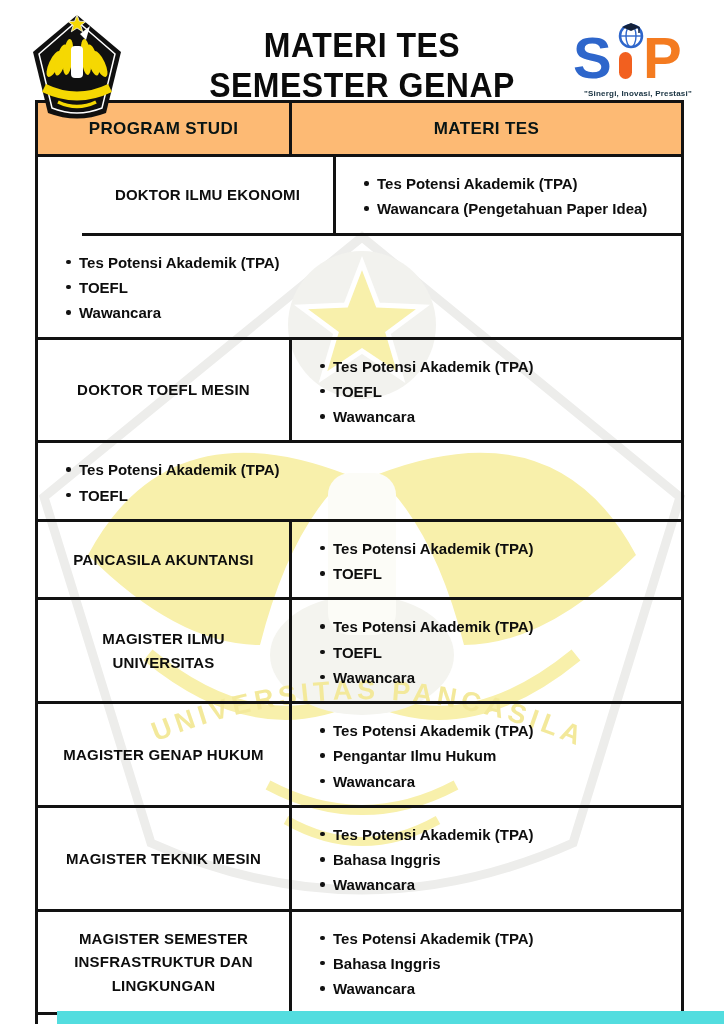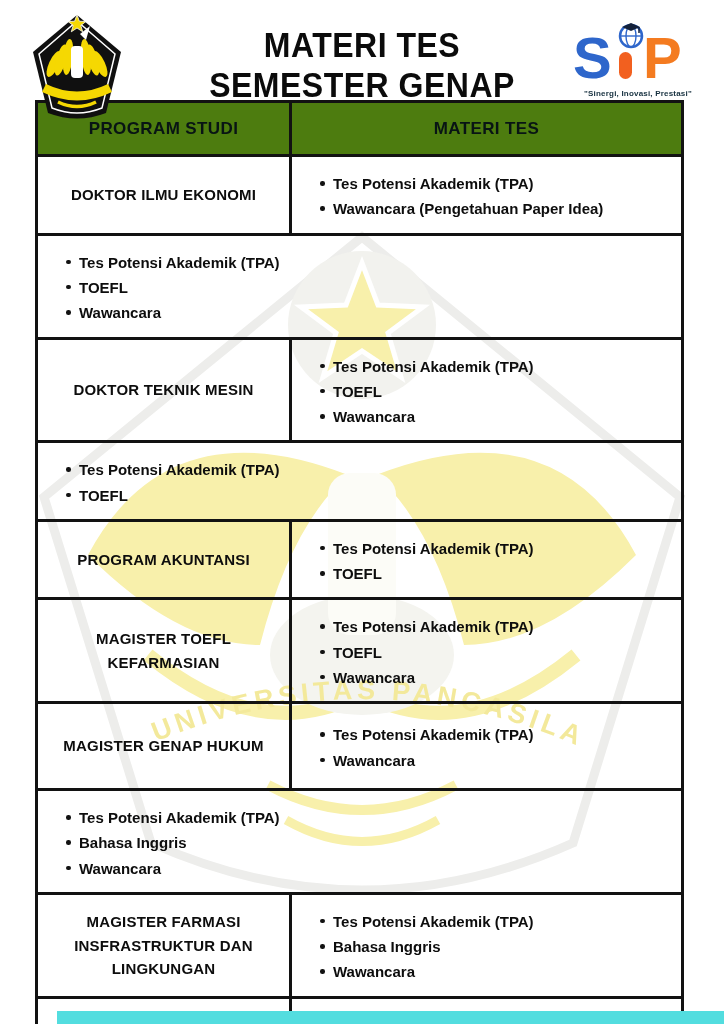--- a/index.html
+++ b/index.html
@@ -20,7 +20,7 @@
   
   .tbl{position:absolute;left:35px;top:100px;width:643px;z-index:1;
        border:3px solid #121212;background:transparent;box-shadow:0 2px 0 #c9c9c9;}
-  .thead{display:grid;grid-template-columns:254px 1fr;background:#4d7c0f;border-bottom:3px solid #121212;}
+  .thead{display:grid;grid-template-columns:254px 1fr;background:#fdba74;border-bottom:3px solid #121212;}
   .th{min-height:51px;display:flex;align-items:center;justify-content:center;
       font-weight:bold;font-size:17px;letter-spacing:.4px;color:#081414;}
   .th:first-child{border-right:3px solid #121212;}

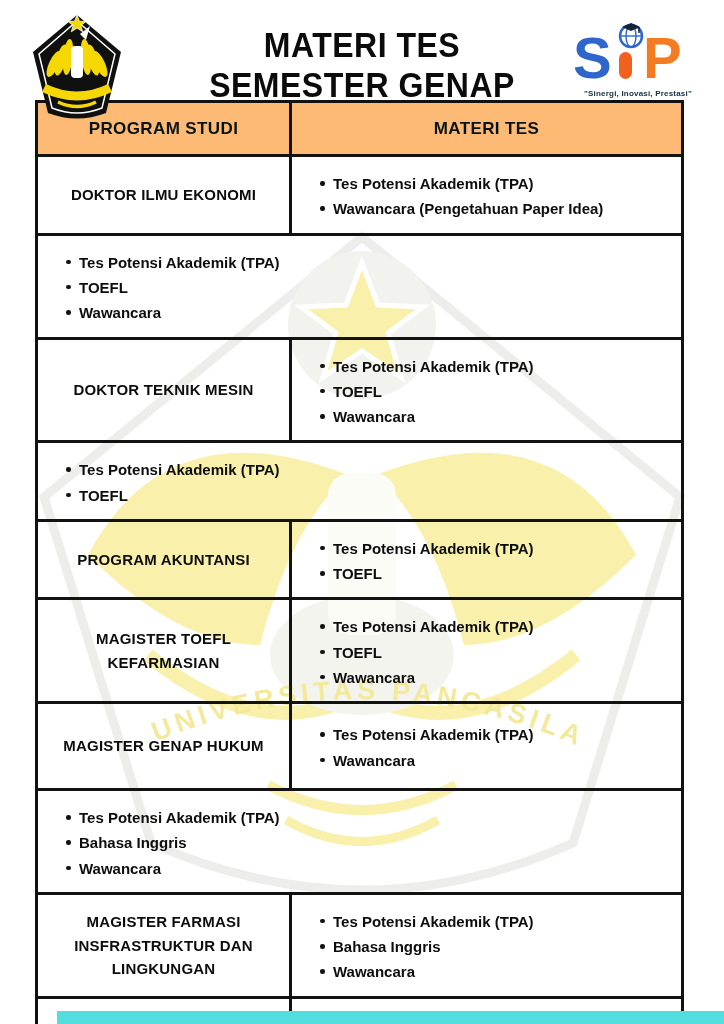--- a/index.html
+++ b/index.html
@@ -34,7 +34,7 @@
   .cell-materials li::before{content:"";position:absolute;left:1px;top:7px;width:4.5px;height:4.5px;
                              border-radius:50%;background:#121212;}
   
-  #rows .t-row:nth-child(1){min-height:68px;}
+  #rows .t-row:nth-child(1){min-height:68px;margin-left:44px;}
   #rows .t-row:nth-child(2){min-height:101px;}
   #rows .t-row:nth-child(3){min-height:83px;}
   #rows .t-row:nth-child(4){min-height:64px;}

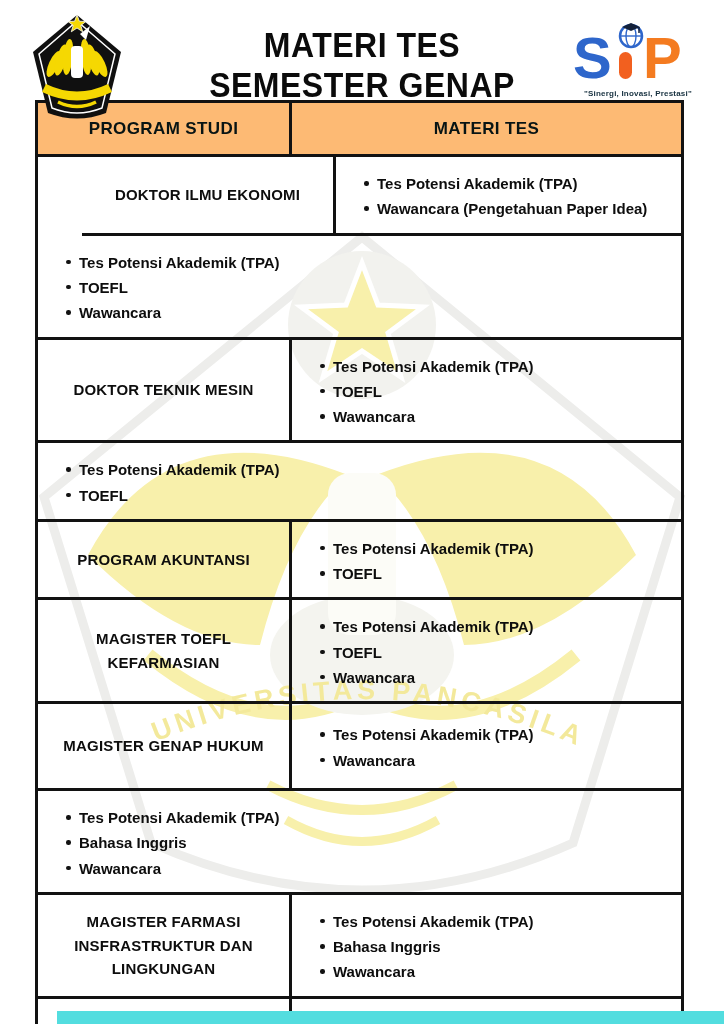--- a/index.html
+++ b/index.html
@@ -131,7 +131,7 @@
       </div>
 
       <div class="t-row">
-        <div class="cell-program">DOKTOR TEKNIK MESIN</div>
+        <div class="cell-program">DOKTOR TOEFL MESIN</div>
         <ul class="cell-materials">
             <li>Tes Potensi Akademik (TPA)</li>
             <li>TOEFL</li>

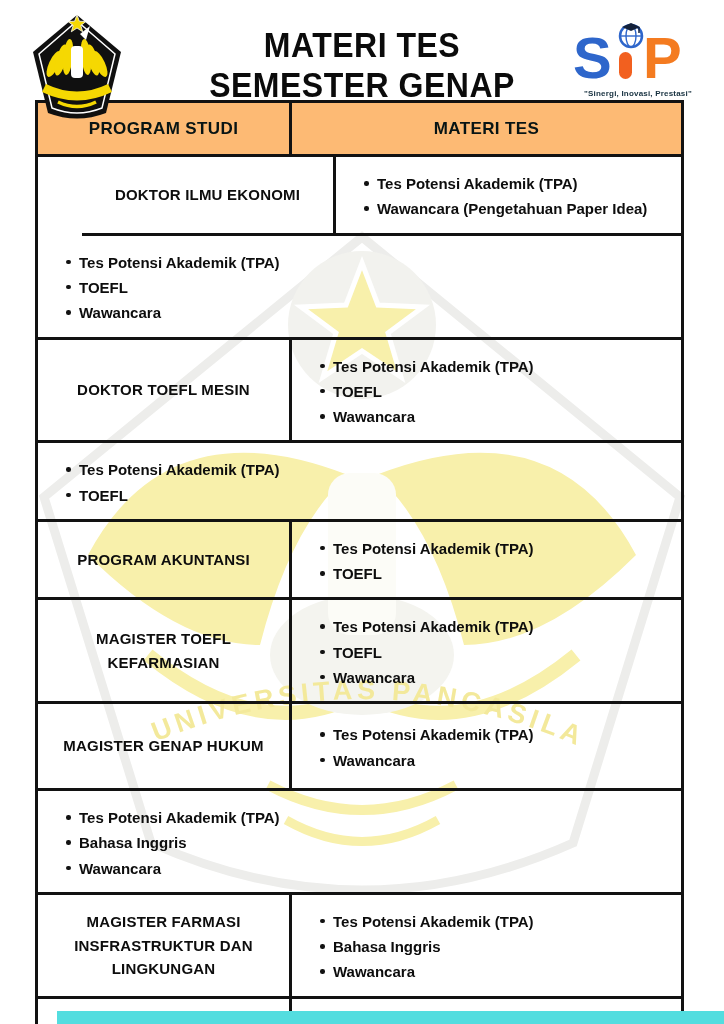--- a/index.html
+++ b/index.html
@@ -147,7 +147,7 @@
       </div>
 
       <div class="t-row">
-        <div class="cell-program">PROGRAM AKUNTANSI</div>
+        <div class="cell-program">PANCASILA AKUNTANSI</div>
         <ul class="cell-materials">
             <li>Tes Potensi Akademik (TPA)</li>
             <li>TOEFL</li>

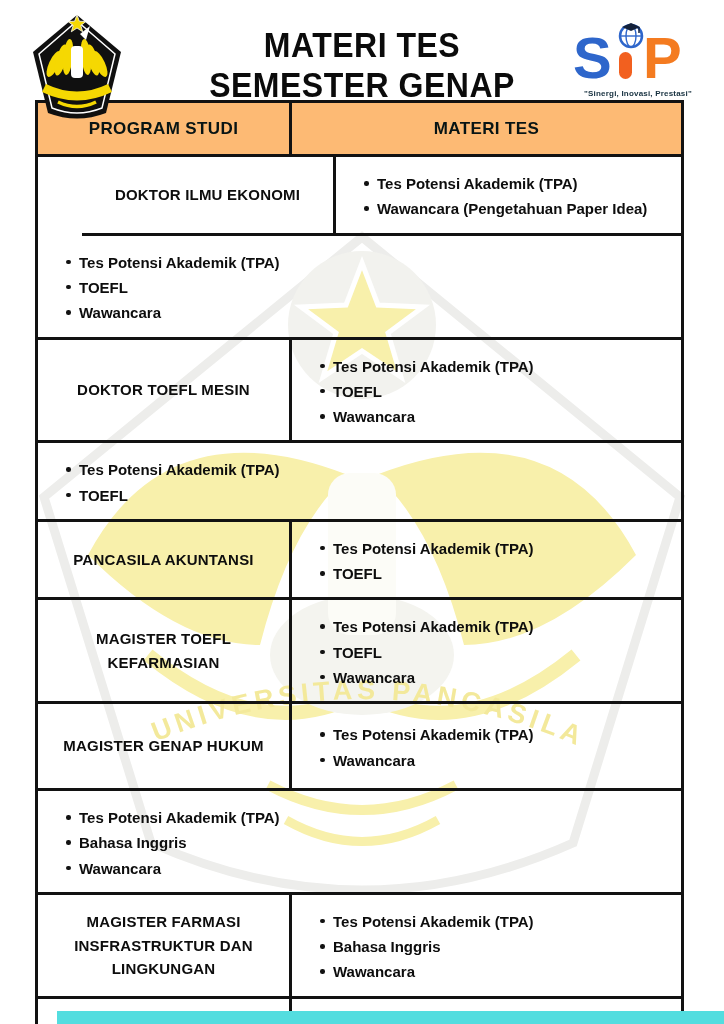--- a/index.html
+++ b/index.html
@@ -155,7 +155,7 @@
       </div>
 
       <div class="t-row">
-        <div class="cell-program">MAGISTER TOEFL KEFARMASIAN</div>
+        <div class="cell-program">MAGISTER ILMU UNIVERSITAS</div>
         <ul class="cell-materials">
             <li>Tes Potensi Akademik (TPA)</li>
             <li>TOEFL</li>

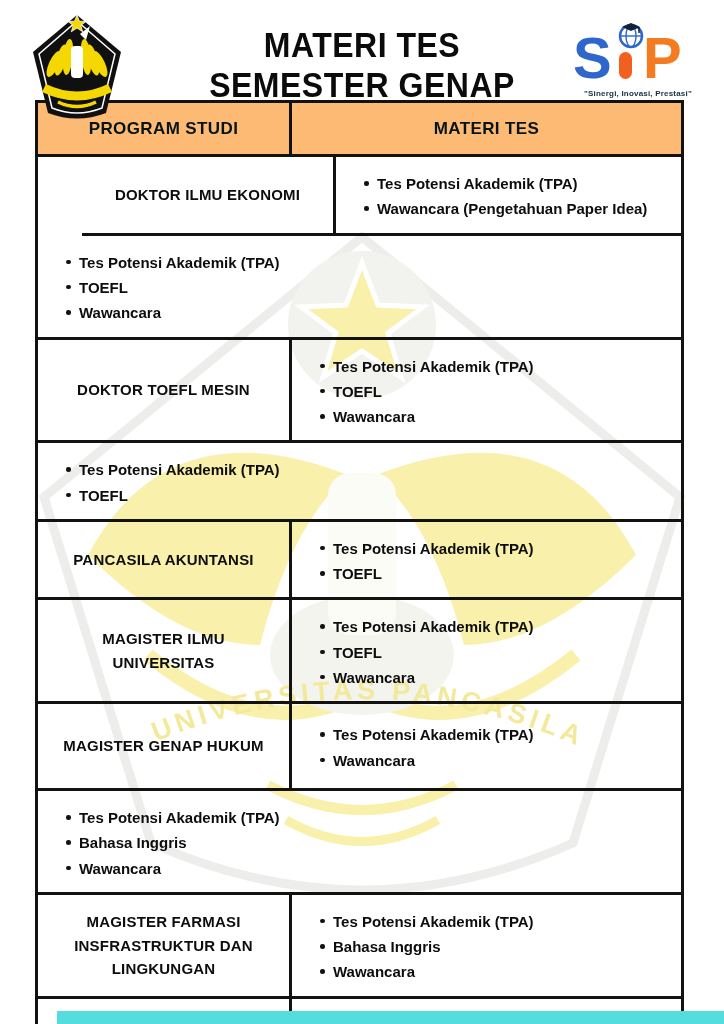--- a/index.html
+++ b/index.html
@@ -167,6 +167,7 @@
         <div class="cell-program">MAGISTER GENAP HUKUM</div>
         <ul class="cell-materials">
             <li>Tes Potensi Akademik (TPA)</li>
+            <li>Pengantar Ilmu Hukum</li>
             <li>Wawancara</li>
           </ul>
       </div>

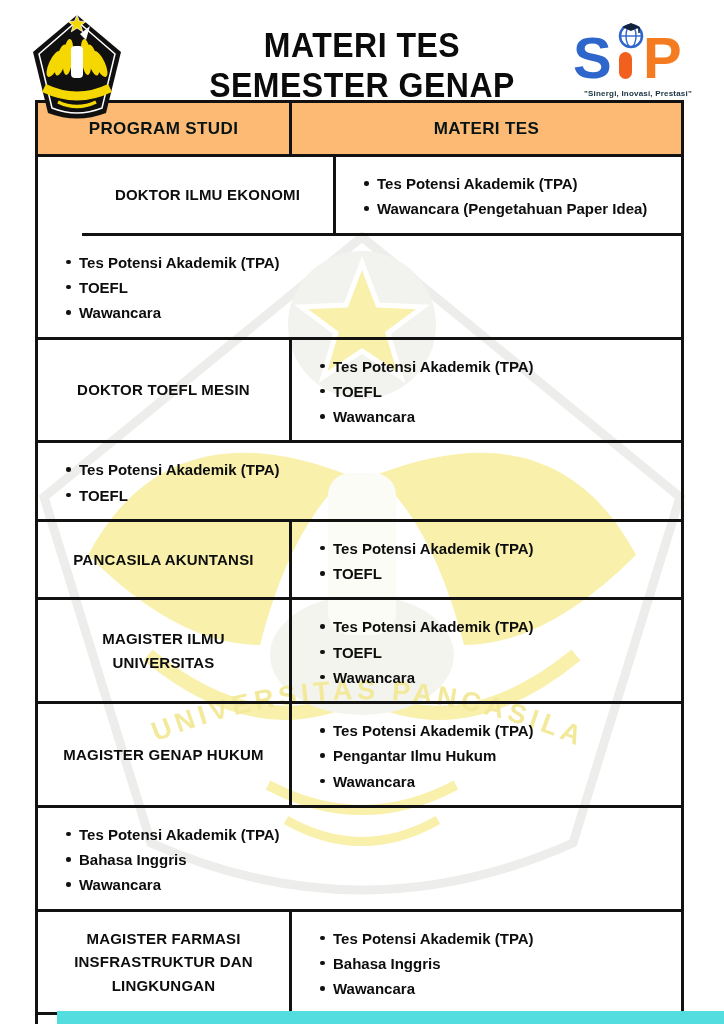--- a/index.html
+++ b/index.html
@@ -173,6 +173,7 @@
       </div>
 
       <div class="t-row">
+        <div class="cell-program">MAGISTER TEKNIK MESIN</div>
         <ul class="cell-materials">
             <li>Tes Potensi Akademik (TPA)</li>
             <li>Bahasa Inggris</li>

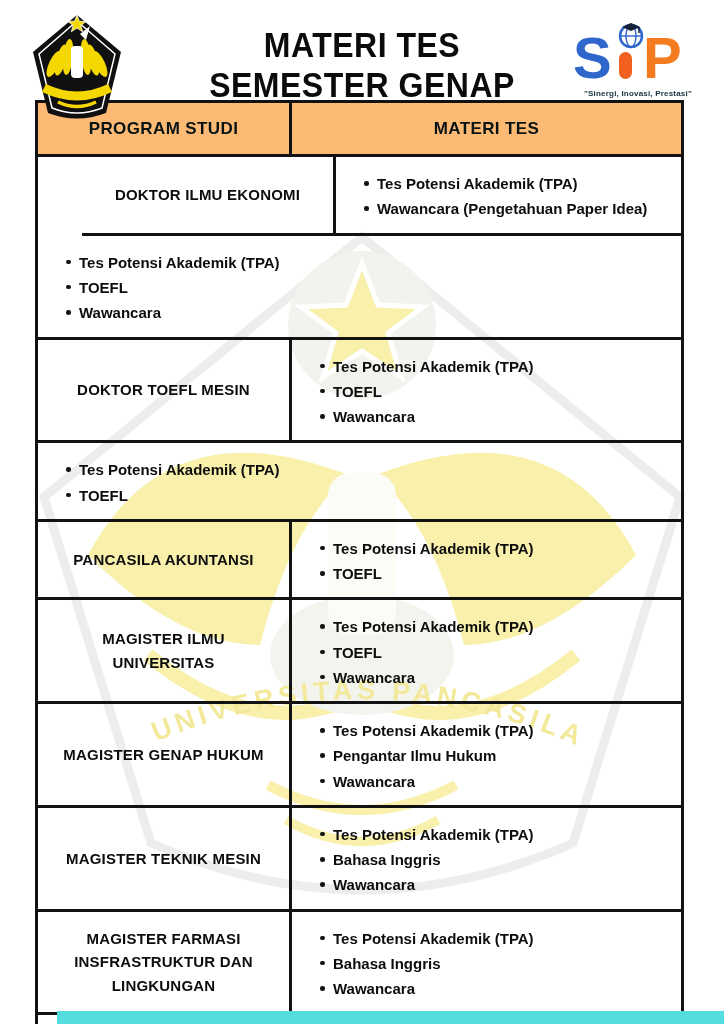--- a/index.html
+++ b/index.html
@@ -182,7 +182,7 @@
       </div>
 
       <div class="t-row">
-        <div class="cell-program">MAGISTER FARMASI INSFRASTRUKTUR DAN LINGKUNGAN</div>
+        <div class="cell-program">MAGISTER SEMESTER INSFRASTRUKTUR DAN LINGKUNGAN</div>
         <ul class="cell-materials">
             <li>Tes Potensi Akademik (TPA)</li>
             <li>Bahasa Inggris</li>

